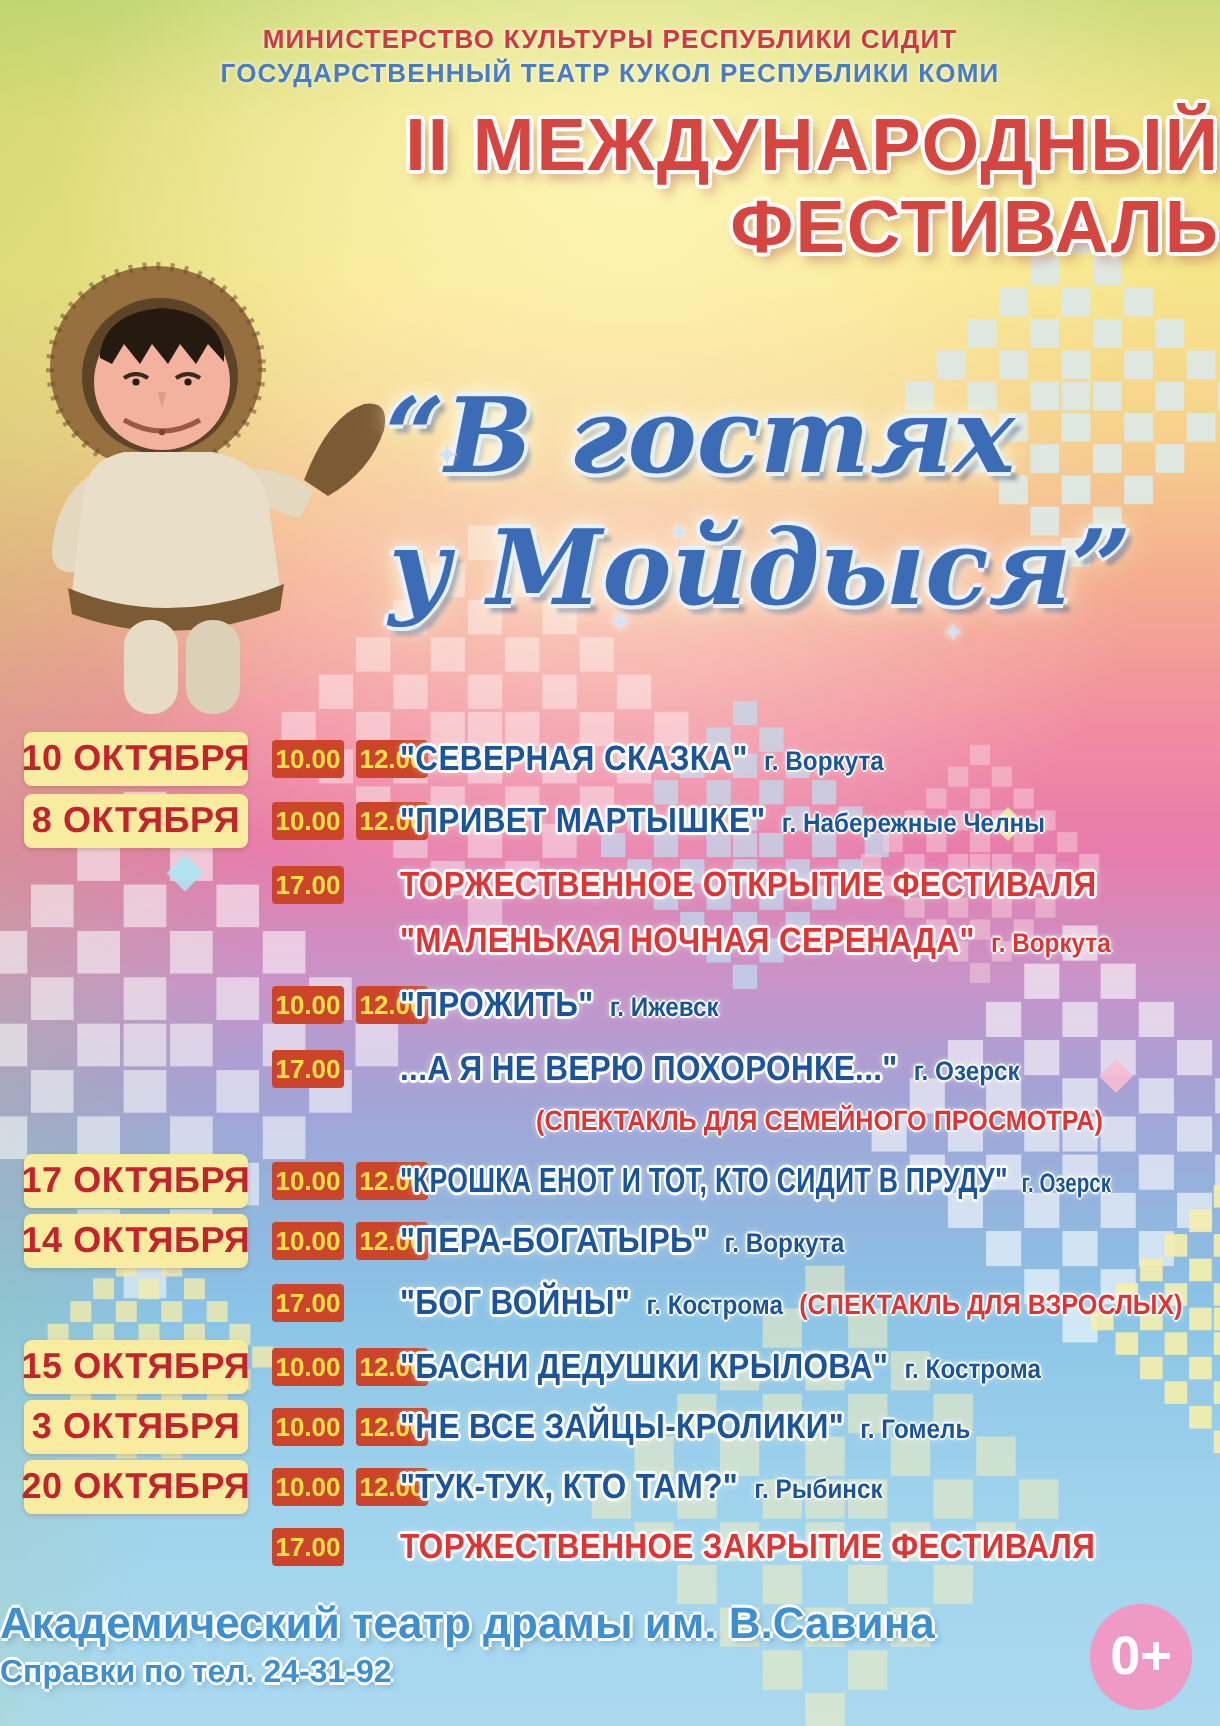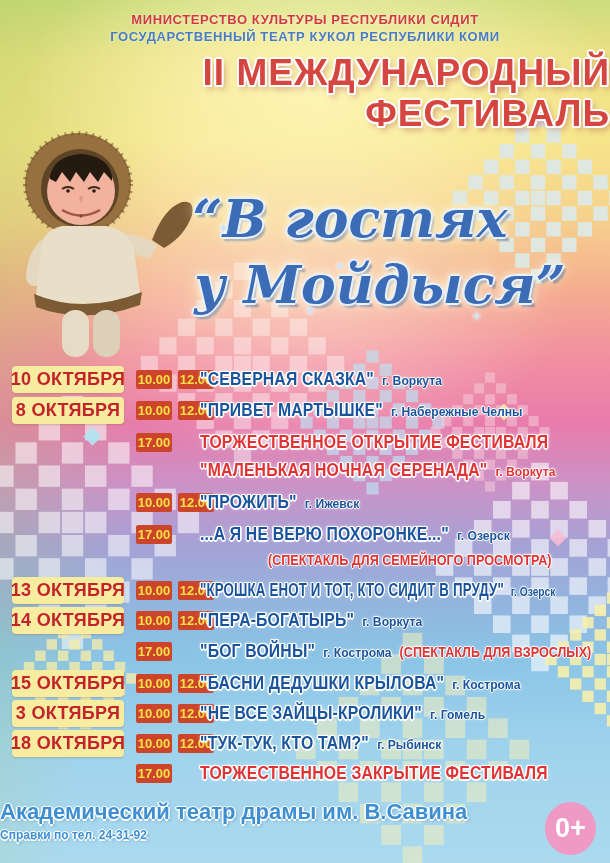--- a/index.html
+++ b/index.html
@@ -242,7 +242,7 @@
     </div>
 
     <div class="row" style="top:577px">
-      <span class="date-box">13 ОКТЯБРЯ</span>
+      <span class="date-box">17 ОКТЯБРЯ</span>
       <span class="time-box t1">10.00</span>
       <span class="time-box t2">12.00</span>
       <span class="show-line tight">

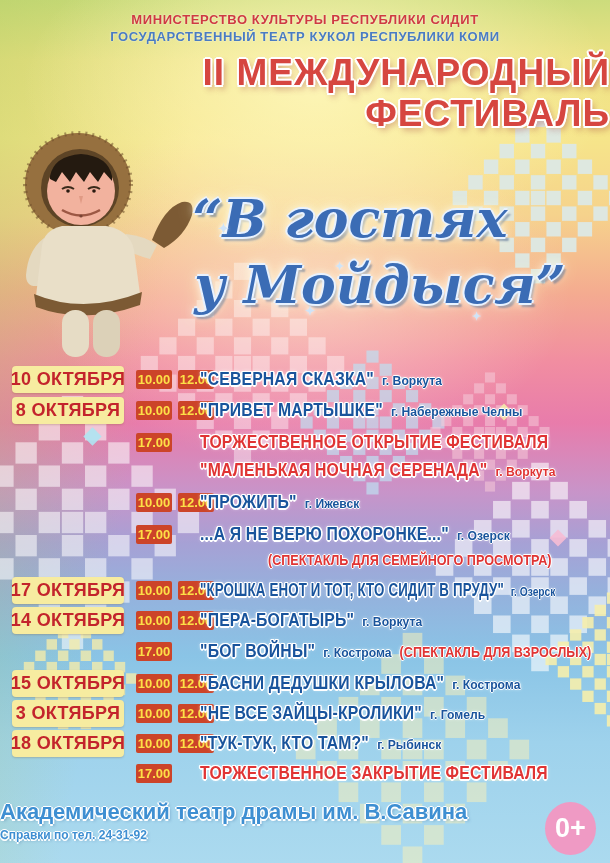--- a/index.html
+++ b/index.html
@@ -291,7 +291,7 @@
     </div>
 
     <div class="row" style="top:730px">
-      <span class="date-box">18 ОКТЯБРЯ</span>
+      <span class="date-box">20 ОКТЯБРЯ</span>
       <span class="time-box t1">10.00</span>
       <span class="time-box t2">12.00</span>
       <span class="show-line">

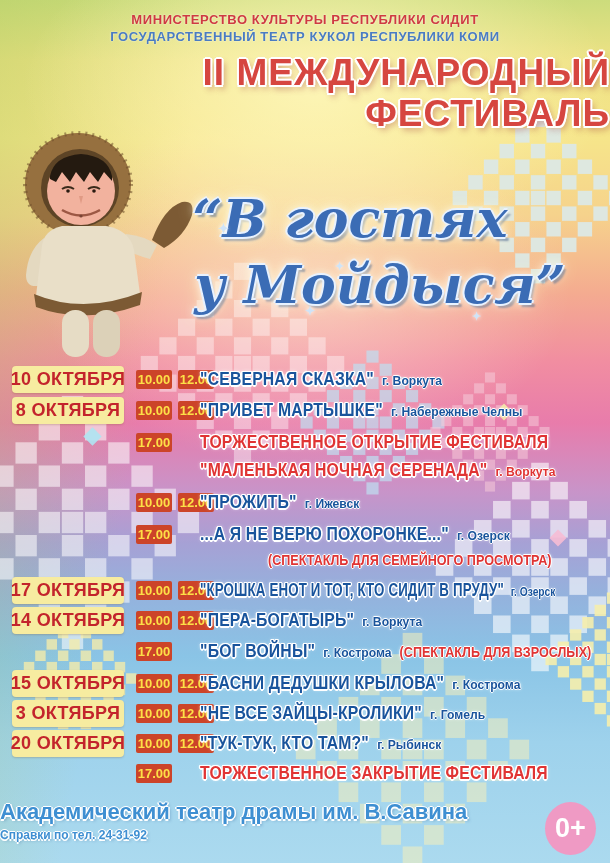--- a/index.html
+++ b/index.html
@@ -58,7 +58,7 @@
        text-shadow:-1.5px 0 #fff,1.5px 0 #fff,0 -1.5px #fff,0 1.5px #fff,
          2px 2px 3px rgba(40,90,150,.35);white-space:nowrap;}
   .footer-venue{top:799px;font-size:22px;}
-  .footer-phone{top:828px;font-size:12px;}
+  .footer-phone{top:828px;font-size:16px;}
   .age-badge{position:absolute;left:545px;top:802px;width:51px;height:53px;border-radius:50%;
        background:#ef9ac4;display:flex;align-items:center;justify-content:center;
        color:#fff;font-weight:bold;font-size:27px;}

